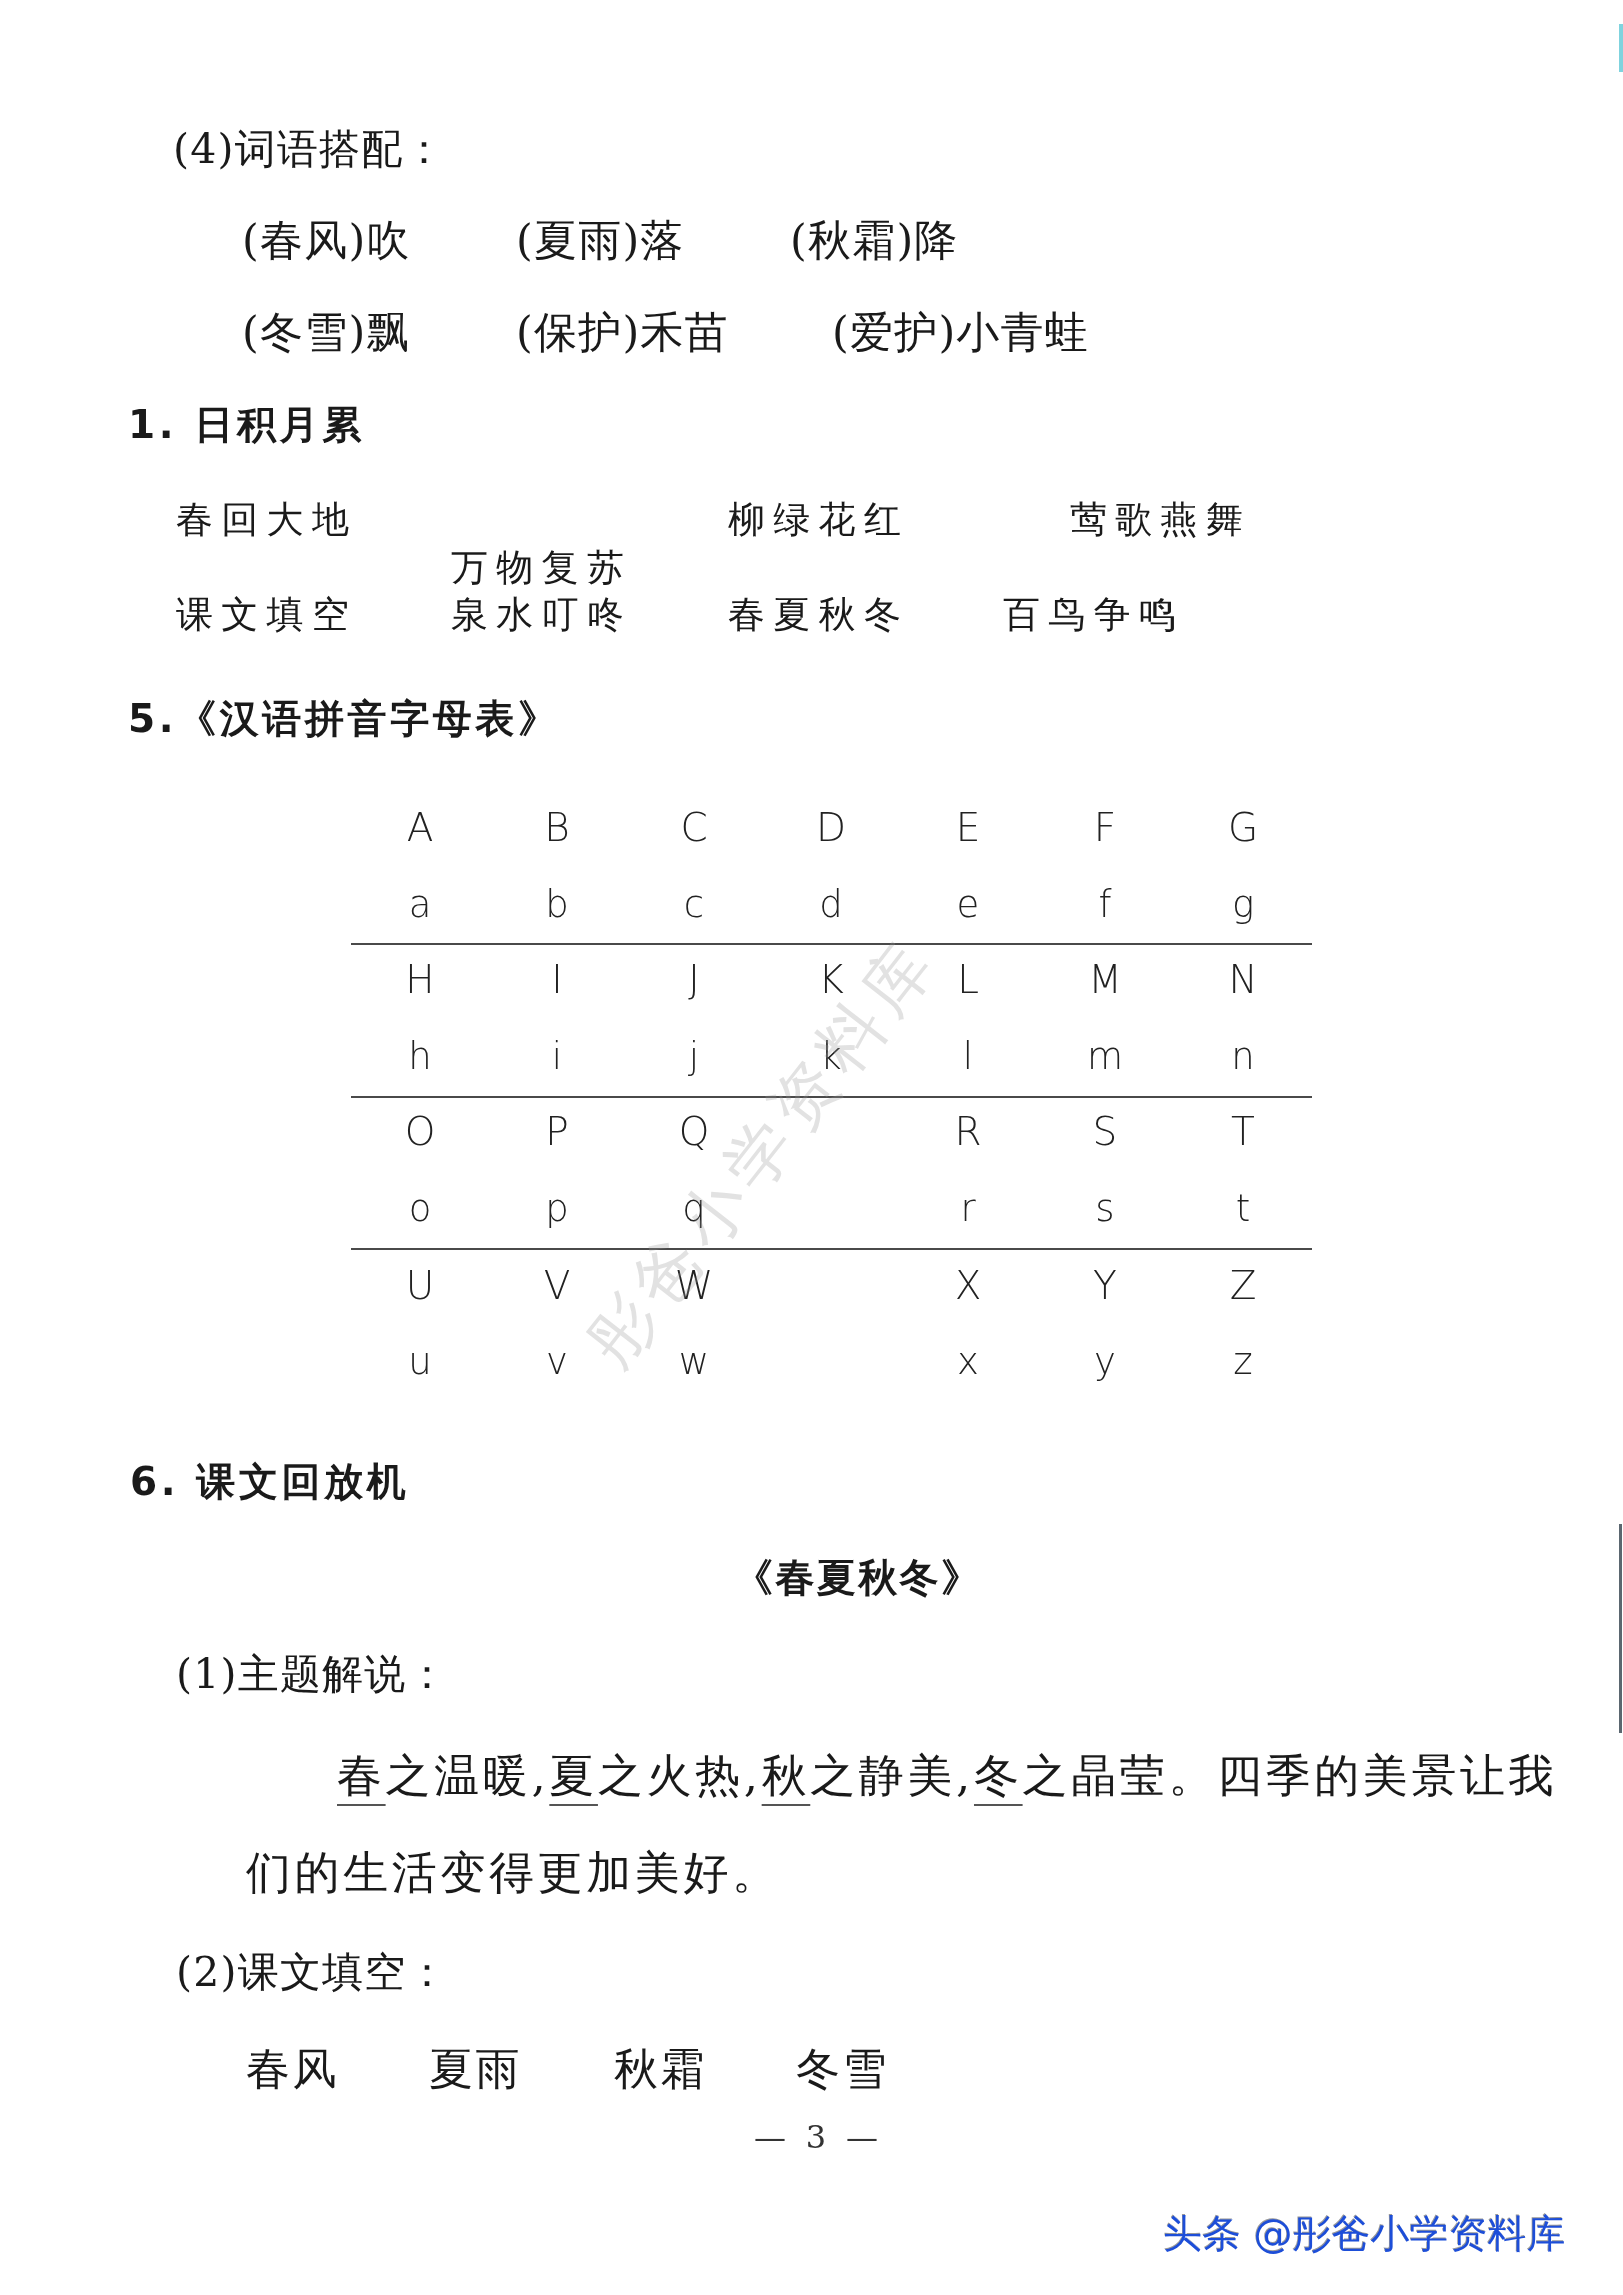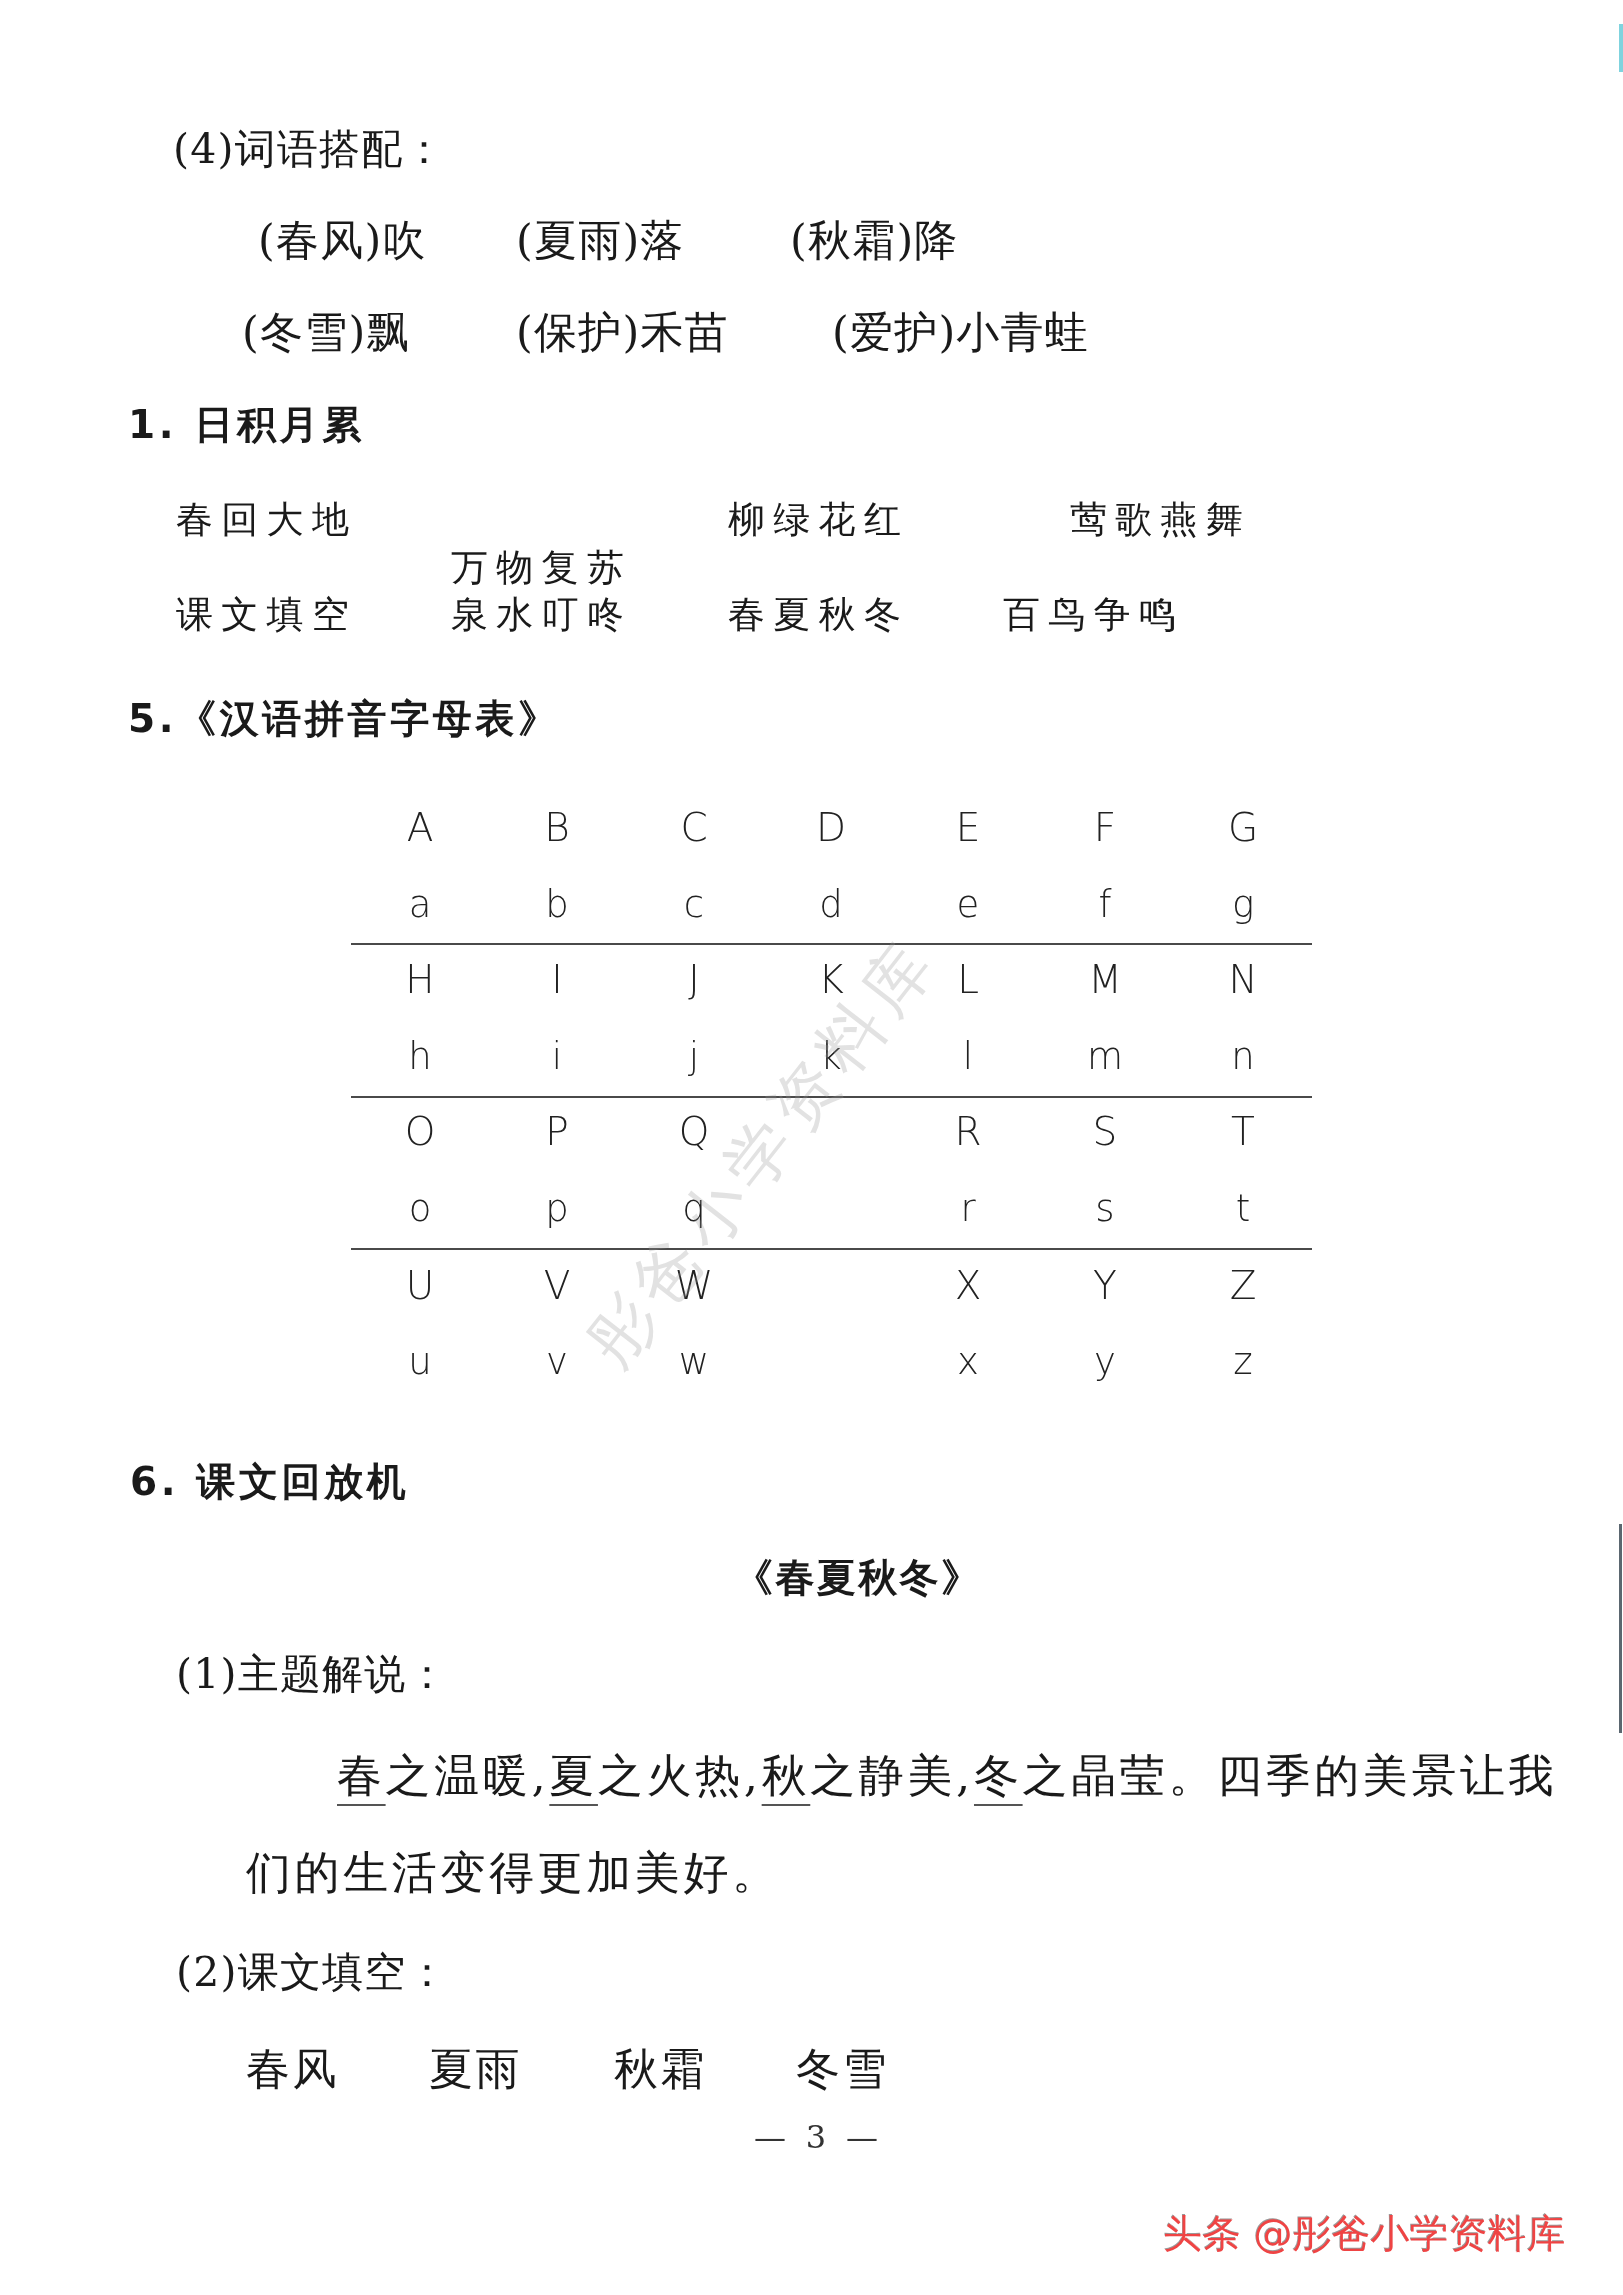--- a/index.html
+++ b/index.html
@@ -38,7 +38,7 @@
 
 <div class="abs sub-head" style="left:173px; top:122px;">(4)词语搭配：</div>
 
-<div class="abs item" style="left:242px; top:212px;margin-left:16px;">(春风)吹</div>
+<div class="abs item" style="left:242px; top:212px;">(春风)吹</div>
 <div class="abs item" style="left:516px; top:212px;text-align:right;">(夏雨)落</div>
 <div class="abs item" style="left:790px; top:212px;">(秋霜)降</div>
 

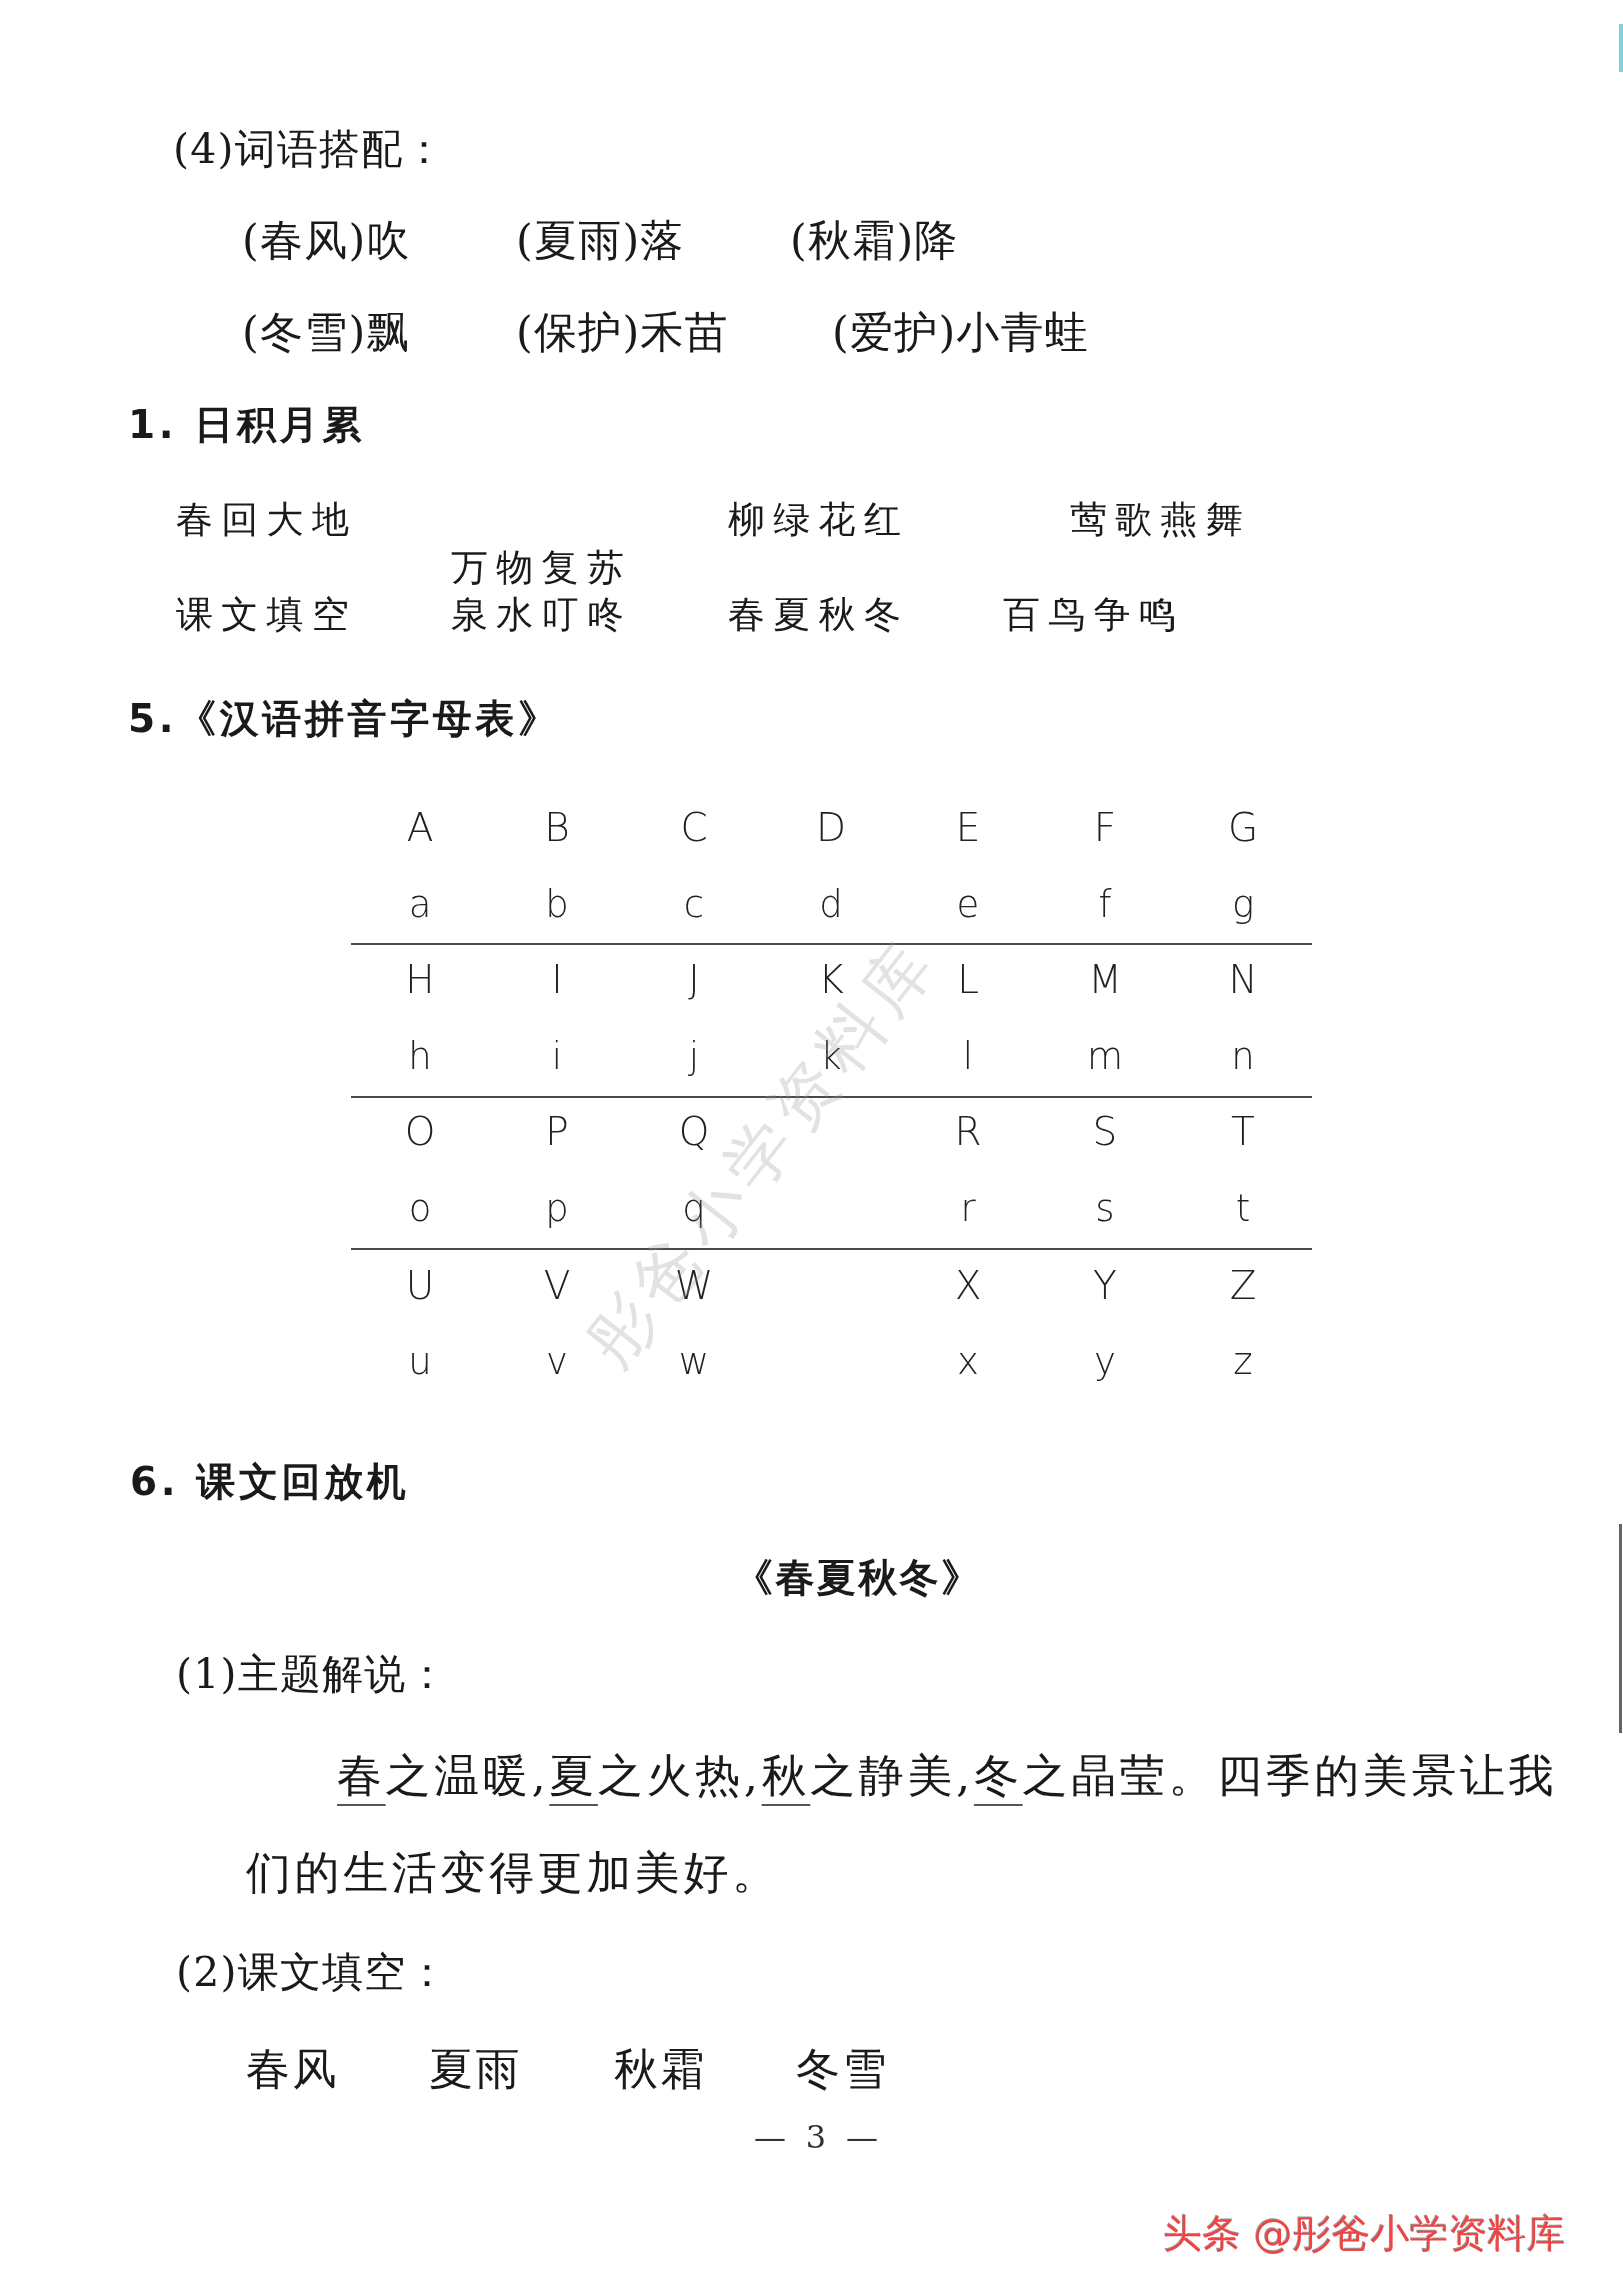--- a/index.html
+++ b/index.html
@@ -23,7 +23,7 @@
   .ul { text-decoration: underline; text-decoration-color: #555; text-decoration-thickness: 1.8px; text-underline-offset: 13px; }
   .fill { font-size: 44px; letter-spacing: 2.4px; }
   .pagenum { font-size: 32px; color: #333; letter-spacing: 4.8px; }
-  .wm-bottom { font-size: 39px; font-family: "DejaVu Sans", sans-serif; color: #ef4444;
+  .wm-bottom { font-size: 39px; font-family: "DejaVu Sans", sans-serif; color: #1d4ed8;
                text-shadow: 1.2px 1.2px 0 #fff, -0.6px -0.6px 0 #999; }
   .wm-diag { font-size: 66px; color: rgba(150,150,150,0.28); font-family: "DejaVu Sans", sans-serif;
              transform: rotate(-52deg); transform-origin: left center; letter-spacing: 8.3px; }

